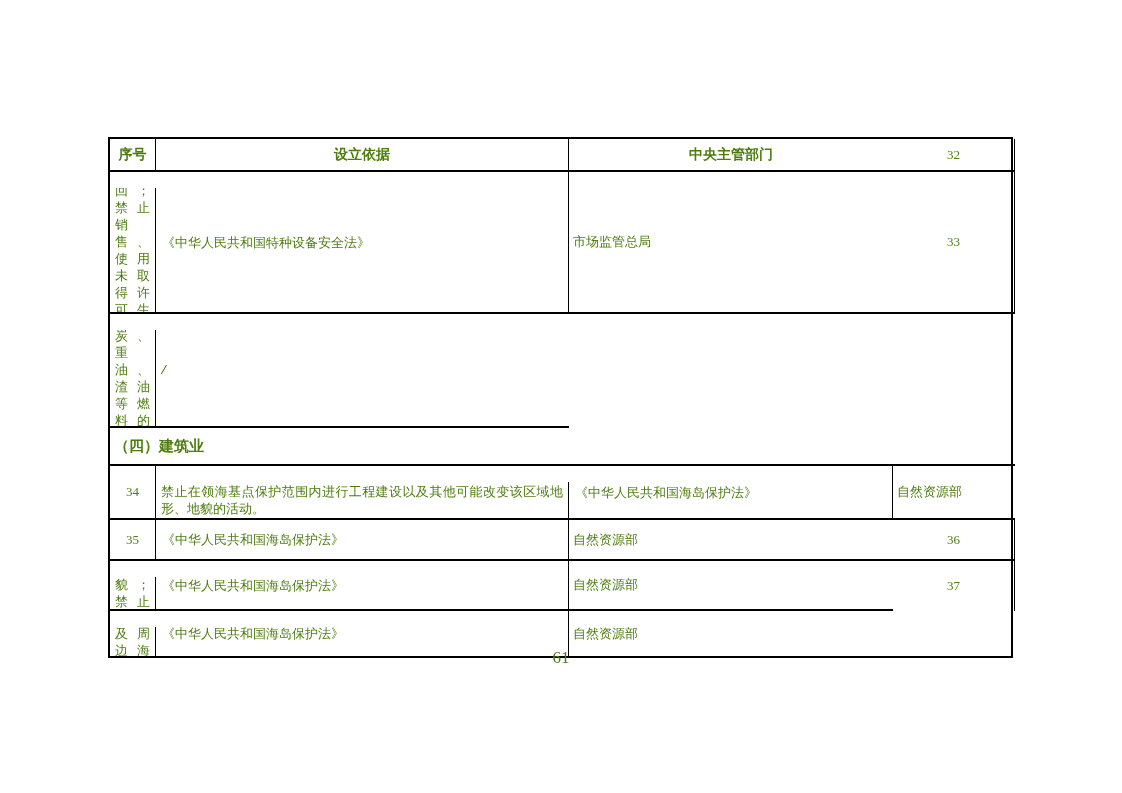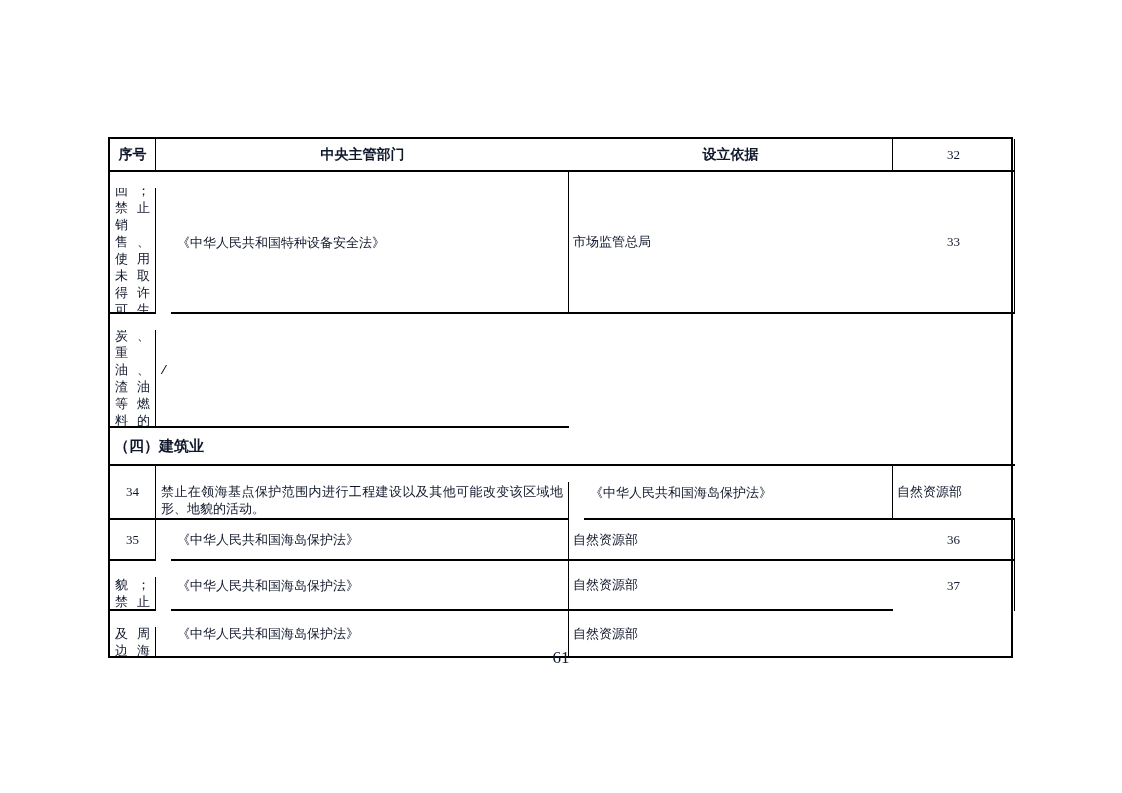--- a/index.html
+++ b/index.html
@@ -13,7 +13,7 @@
     height: 793px;
     background: #ffffff;
     font-family: "Liberation Serif", "DejaVu Serif", serif;
-    color: #0f172a;
+    color: #4d7c0f;
     overflow: hidden;
   }
   .doc-table {

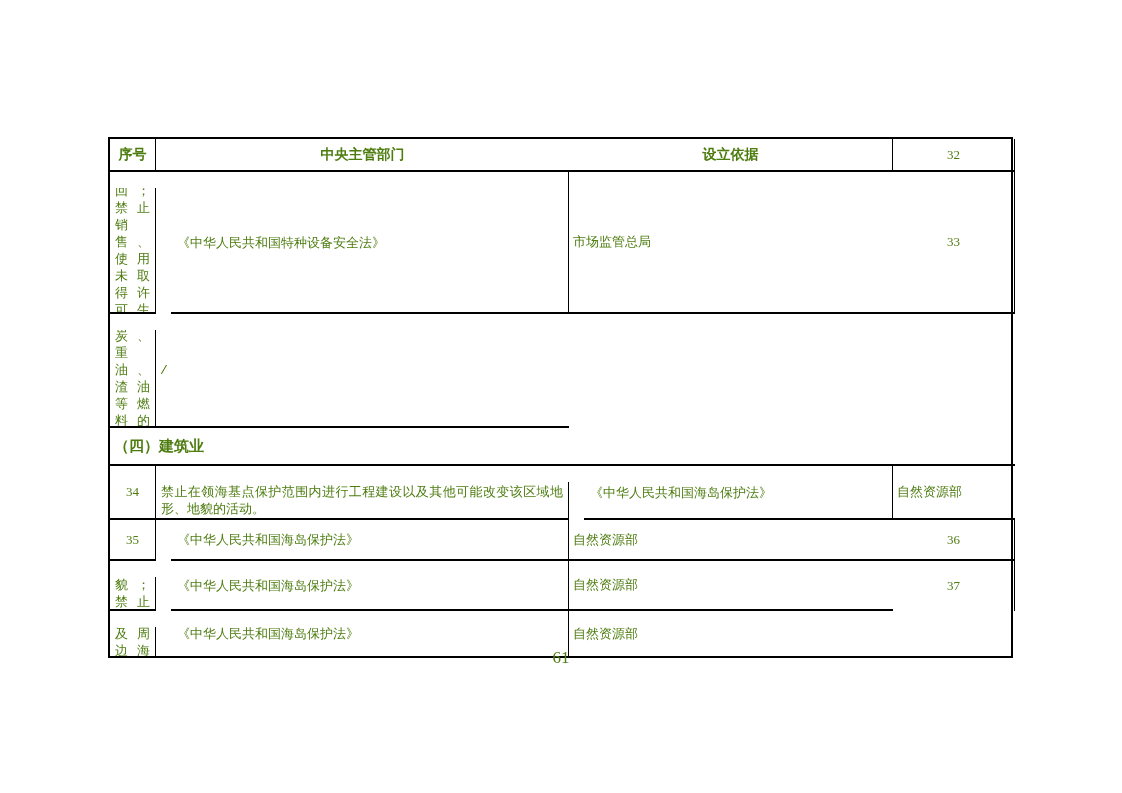--- a/index.html
+++ b/index.html
@@ -95,11 +95,11 @@
     <div class="cell head">
         <span>序号</span>
       </div>
+    <div class="cell head">
+        <span>设立依据</span>
+      </div>
     <div class="cell head last-col">
         <span>中央主管部门</span>
-      </div>
-    <div class="cell head">
-        <span>设立依据</span>
       </div>
 
     <div class="cell c-no">

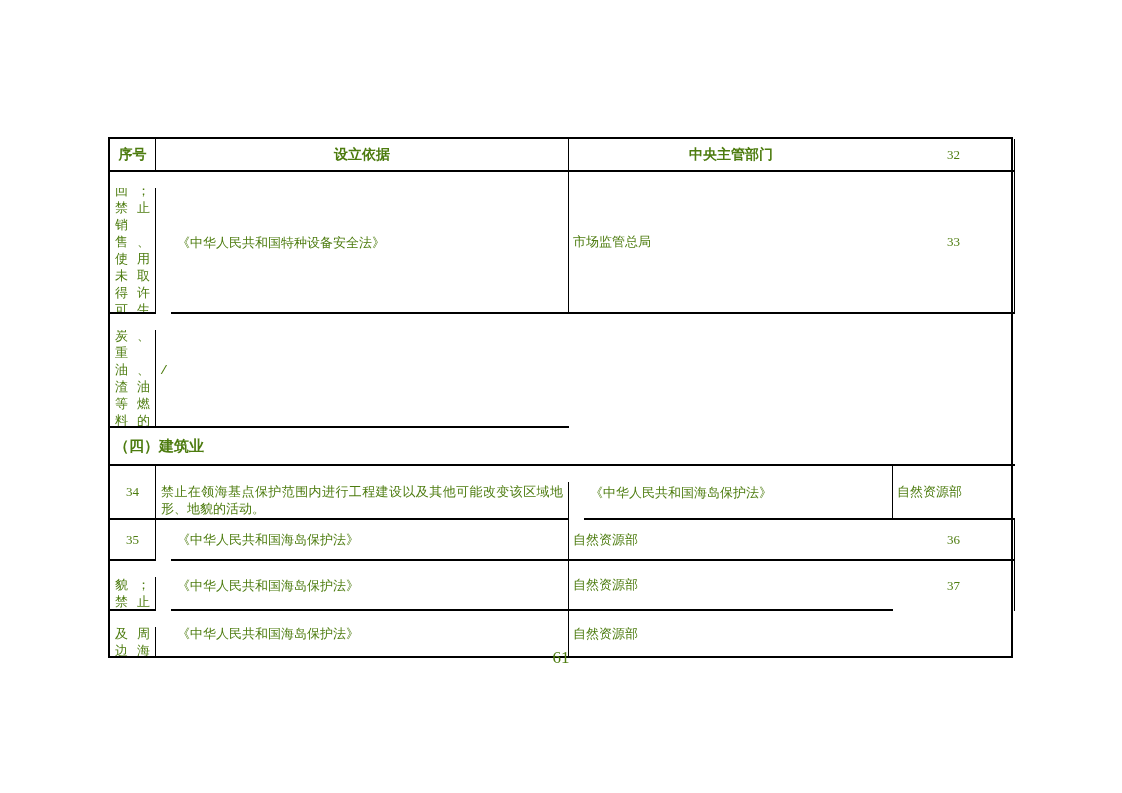--- a/index.html
+++ b/index.html
@@ -61,7 +61,6 @@
     font-size: 13px;
     line-height: 17px;
     padding: 3px 2px 3px 6px;
-    margin-left: 15px;
   }
   .c-basis span { white-space: pre-line; }
   .c-dept {

